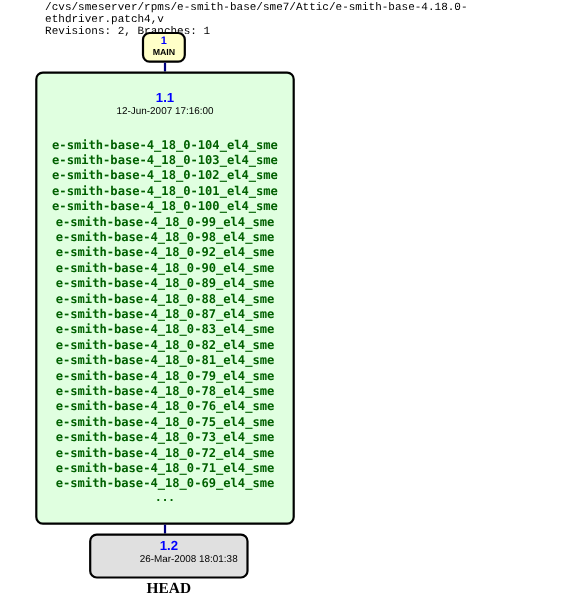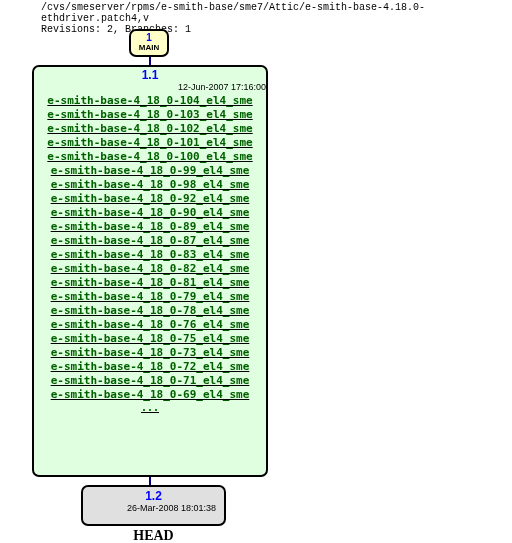--- a/index.html
+++ b/index.html
@@ -68,7 +68,7 @@
     border-radius: 7px;
     background: #e0ffe0;
     text-align: center;
-    padding-top: 1px;
+    padding-top: 15px;
   }
   .big-box .version {
     font-size: 12px;

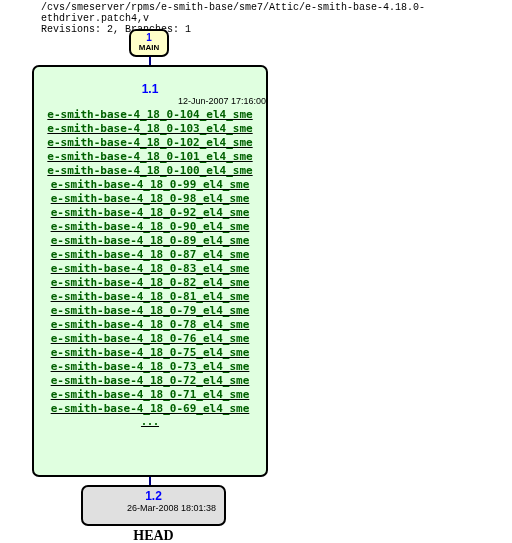--- a/index.html
+++ b/index.html
@@ -82,7 +82,6 @@
     color: #000;
     display: block;
     line-height: 11px;
-    text-align: right;
   }
   .tags {
     margin-top: 1px;

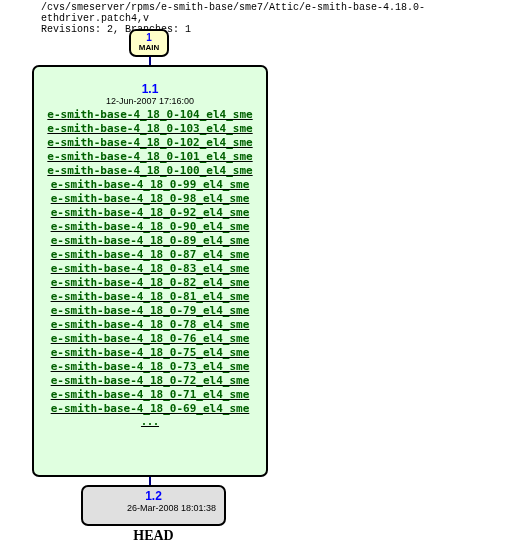--- a/index.html
+++ b/index.html
@@ -84,8 +84,7 @@
     line-height: 11px;
   }
   .tags {
-    margin-top: 1px;
-    text-decoration: underline;
+    margin-top: 18px;
   }
   .tags .tag {
     font-family: monospace;

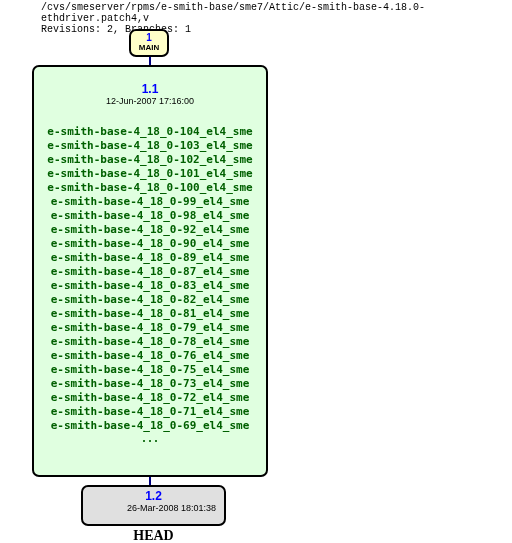--- a/index.html
+++ b/index.html
@@ -176,6 +176,7 @@
     <span class="tag">e-smith-base-4_18_0-92_el4_sme</span>
     <span class="tag">e-smith-base-4_18_0-90_el4_sme</span>
     <span class="tag">e-smith-base-4_18_0-89_el4_sme</span>
+    <span class="tag">e-smith-base-4_18_0-88_el4_sme</span>
     <span class="tag">e-smith-base-4_18_0-87_el4_sme</span>
     <span class="tag">e-smith-base-4_18_0-83_el4_sme</span>
     <span class="tag">e-smith-base-4_18_0-82_el4_sme</span>

